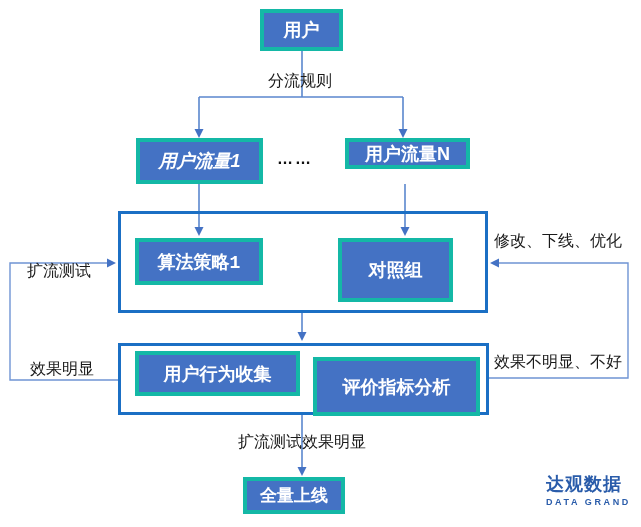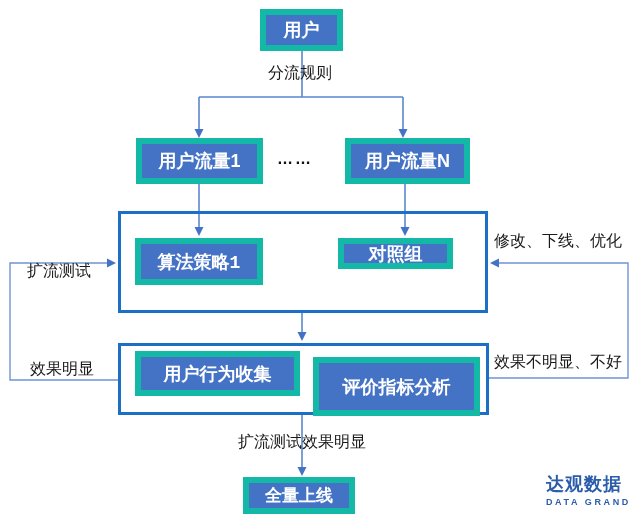--- a/index.html
+++ b/index.html
@@ -14,7 +14,7 @@
   .node{
     position:absolute;
     background:#4472C4;
-    border:6px solid #14b8a6;
+    border:4px solid #14b8a6;
     box-sizing:border-box;
     color:#ffffff;
     font-weight:bold;

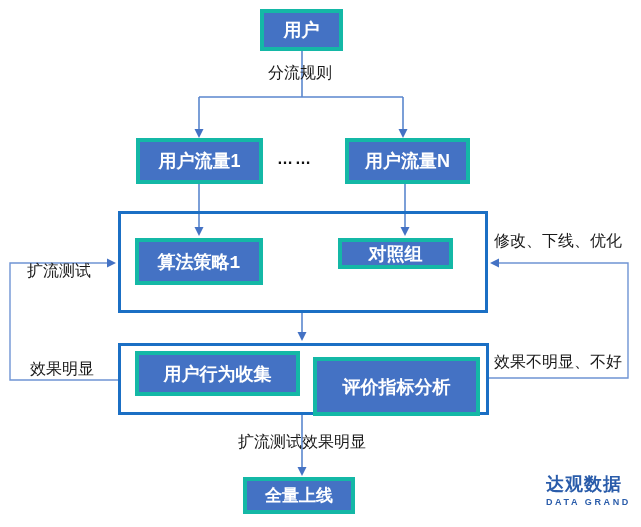--- a/index.html
+++ b/index.html
@@ -111,7 +111,7 @@
 
   <div class="node" style="left:243px;top:477px;width:112px;height:37px;font-size:17px;">全量上线</div>
 
-  <div class="edge-label" style="left:268px;top:63px;">分流规则</div>
+  <div class="edge-label" style="left:268px;top:71px;">分流规则</div>
 
   <div class="edge-label" style="left:27px;top:241px;margin-top:20px;">扩流测试</div>
 

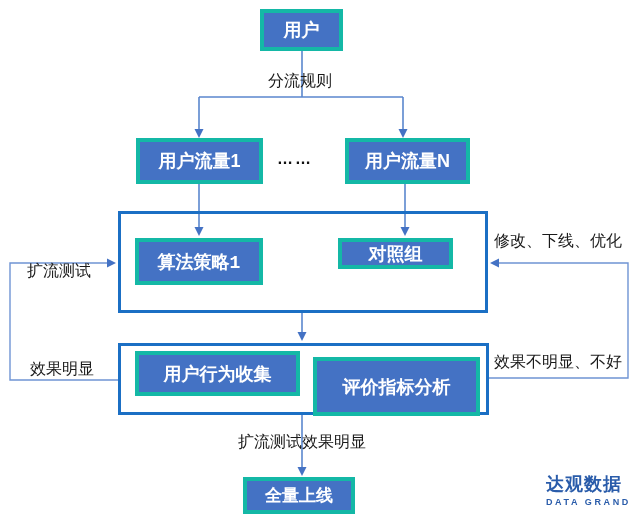--- a/index.html
+++ b/index.html
@@ -95,7 +95,7 @@
 
   <div class="node" style="left:260px;top:9px;width:83px;height:42px;">用户</div>
 
-  <div class="node" style="left:136px;top:138px;width:127px;height:46px;">用户流量1</div>
+  <div class="node" style="left:136px;top:138px;width:127px;height:46px;font-style:italic;">用户流量1</div>
 
   <div class="ellipsis" style="left:277px;top:150px;">……</div>
 

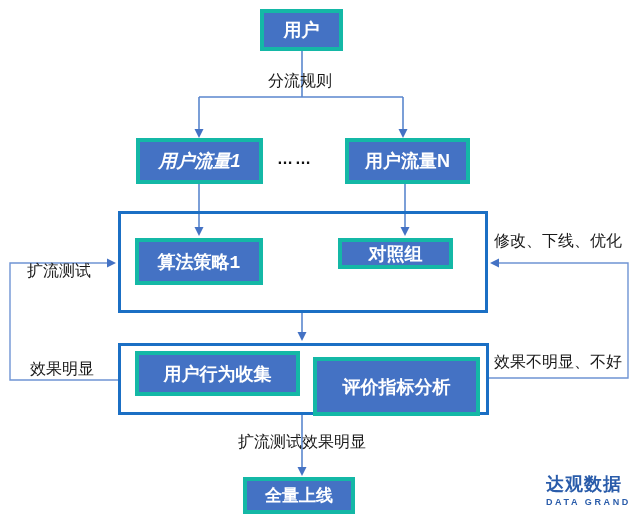--- a/index.html
+++ b/index.html
@@ -99,7 +99,7 @@
 
   <div class="ellipsis" style="left:277px;top:150px;">……</div>
 
-  <div class="node" style="left:345px;top:138px;width:125px;height:46px;">用户流量N</div>
+  <div class="node" style="left:345px;top:138px;width:125px;height:31px;">用户流量N</div>
 
   <div class="node" style="left:135px;top:238px;width:128px;height:47px;font-family:Liberation Mono, monospace;">算法策略1</div>
 

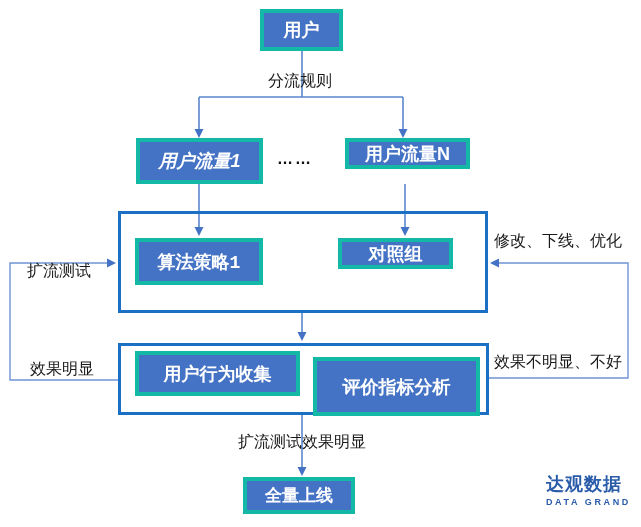--- a/index.html
+++ b/index.html
@@ -103,7 +103,7 @@
 
   <div class="node" style="left:135px;top:238px;width:128px;height:47px;font-family:Liberation Mono, monospace;">算法策略1</div>
 
-  <div class="node" style="left:338px;top:238px;width:115px;height:31px;">对照组</div>
+  <div class="node" style="left:338px;top:238px;width:115px;height:64px;">对照组</div>
 
   <div class="node" style="left:135px;top:351px;width:165px;height:45px;">用户行为收集</div>
 

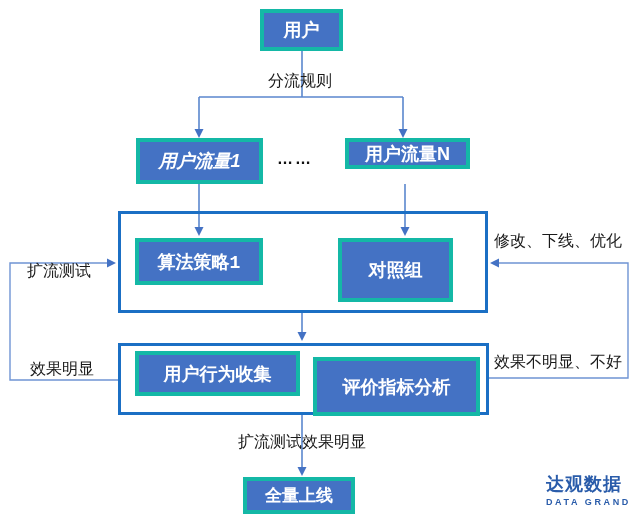--- a/index.html
+++ b/index.html
@@ -109,7 +109,7 @@
 
   <div class="node" style="left:313px;top:357px;width:167px;height:59px;">评价指标分析</div>
 
-  <div class="node" style="left:243px;top:477px;width:112px;height:37px;font-size:17px;">全量上线</div>
+  <div class="node" style="left:243px;top:477px;width:102px;height:37px;font-size:17px;">全量上线</div>
 
   <div class="edge-label" style="left:268px;top:71px;">分流规则</div>
 

